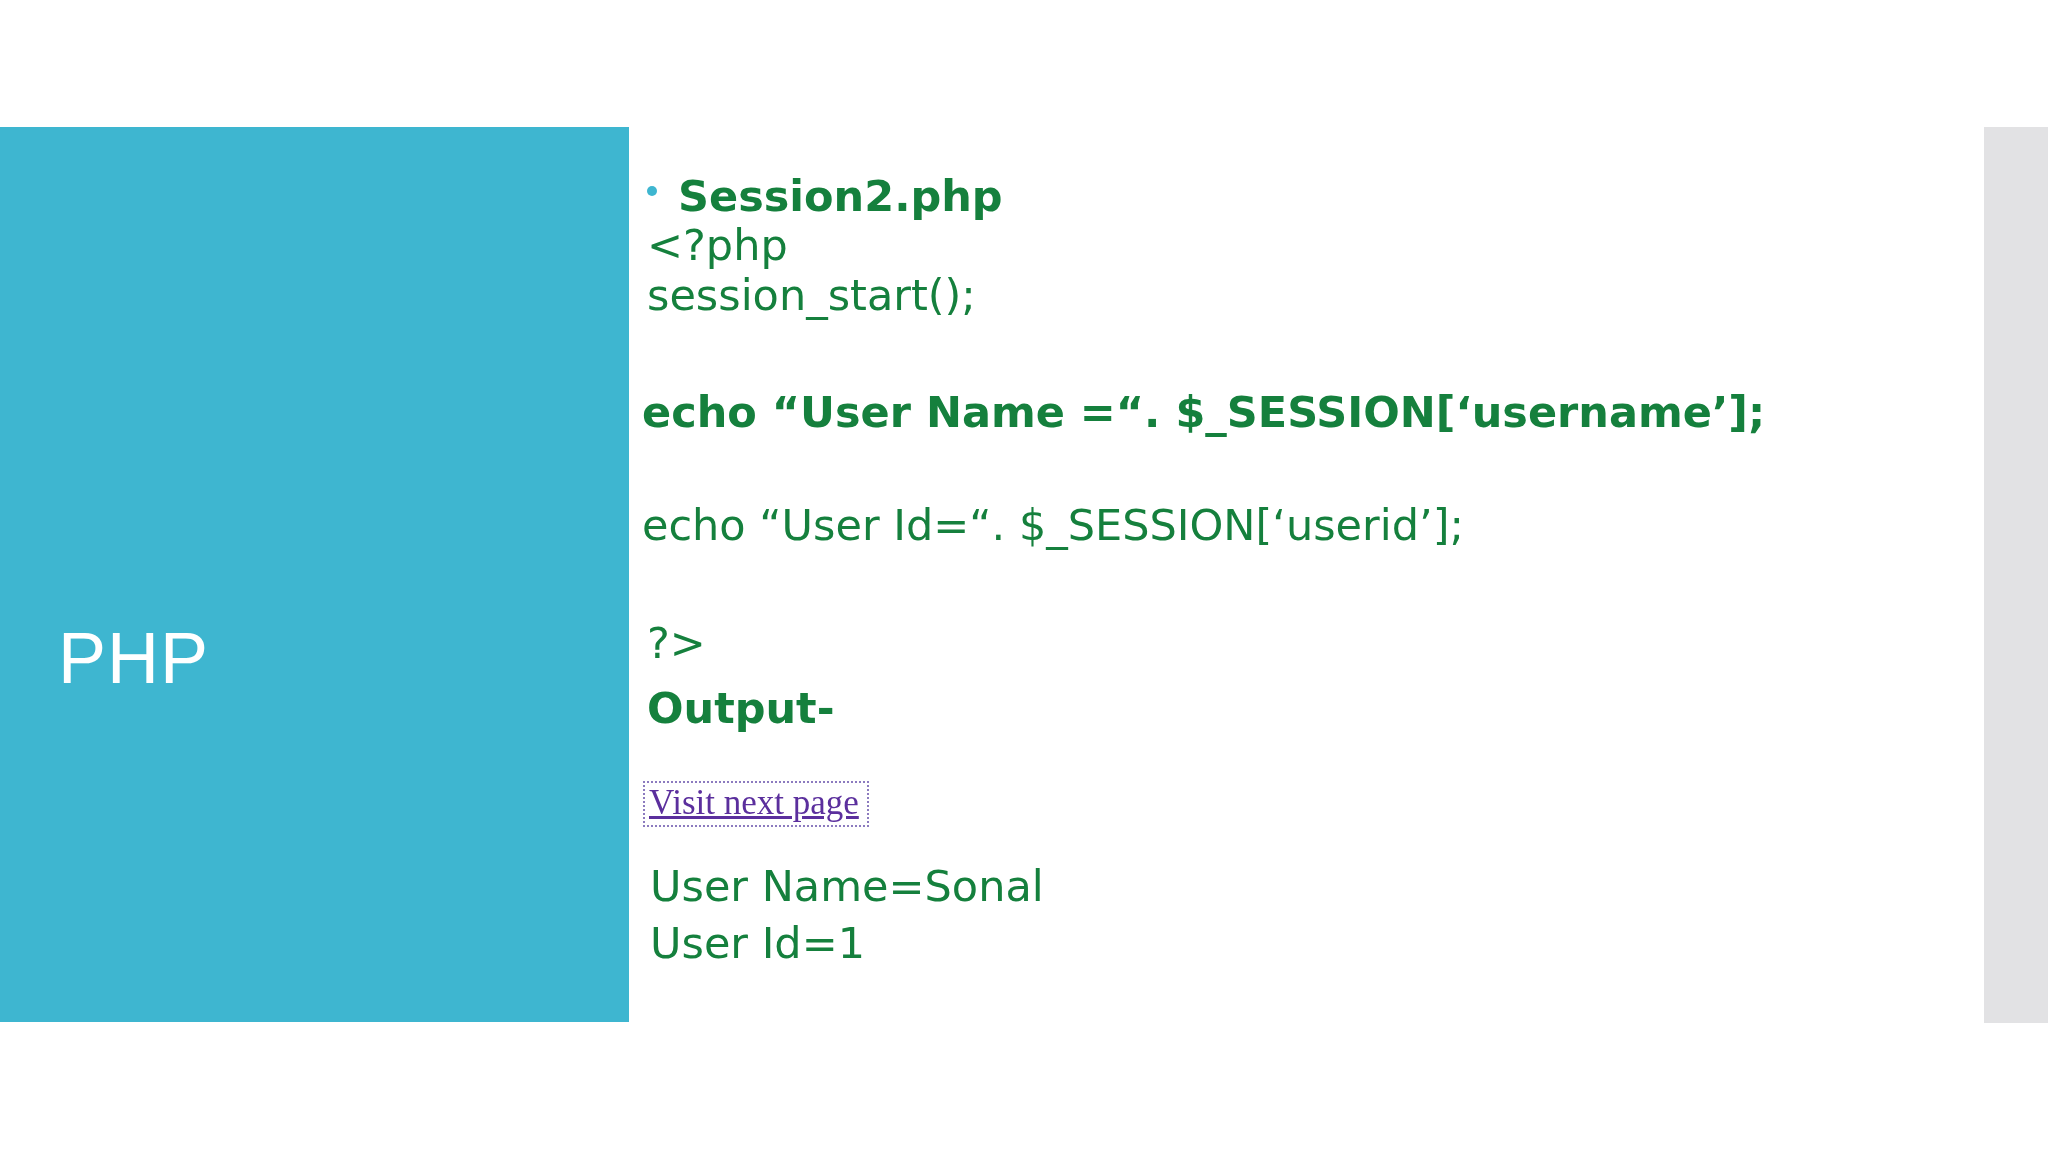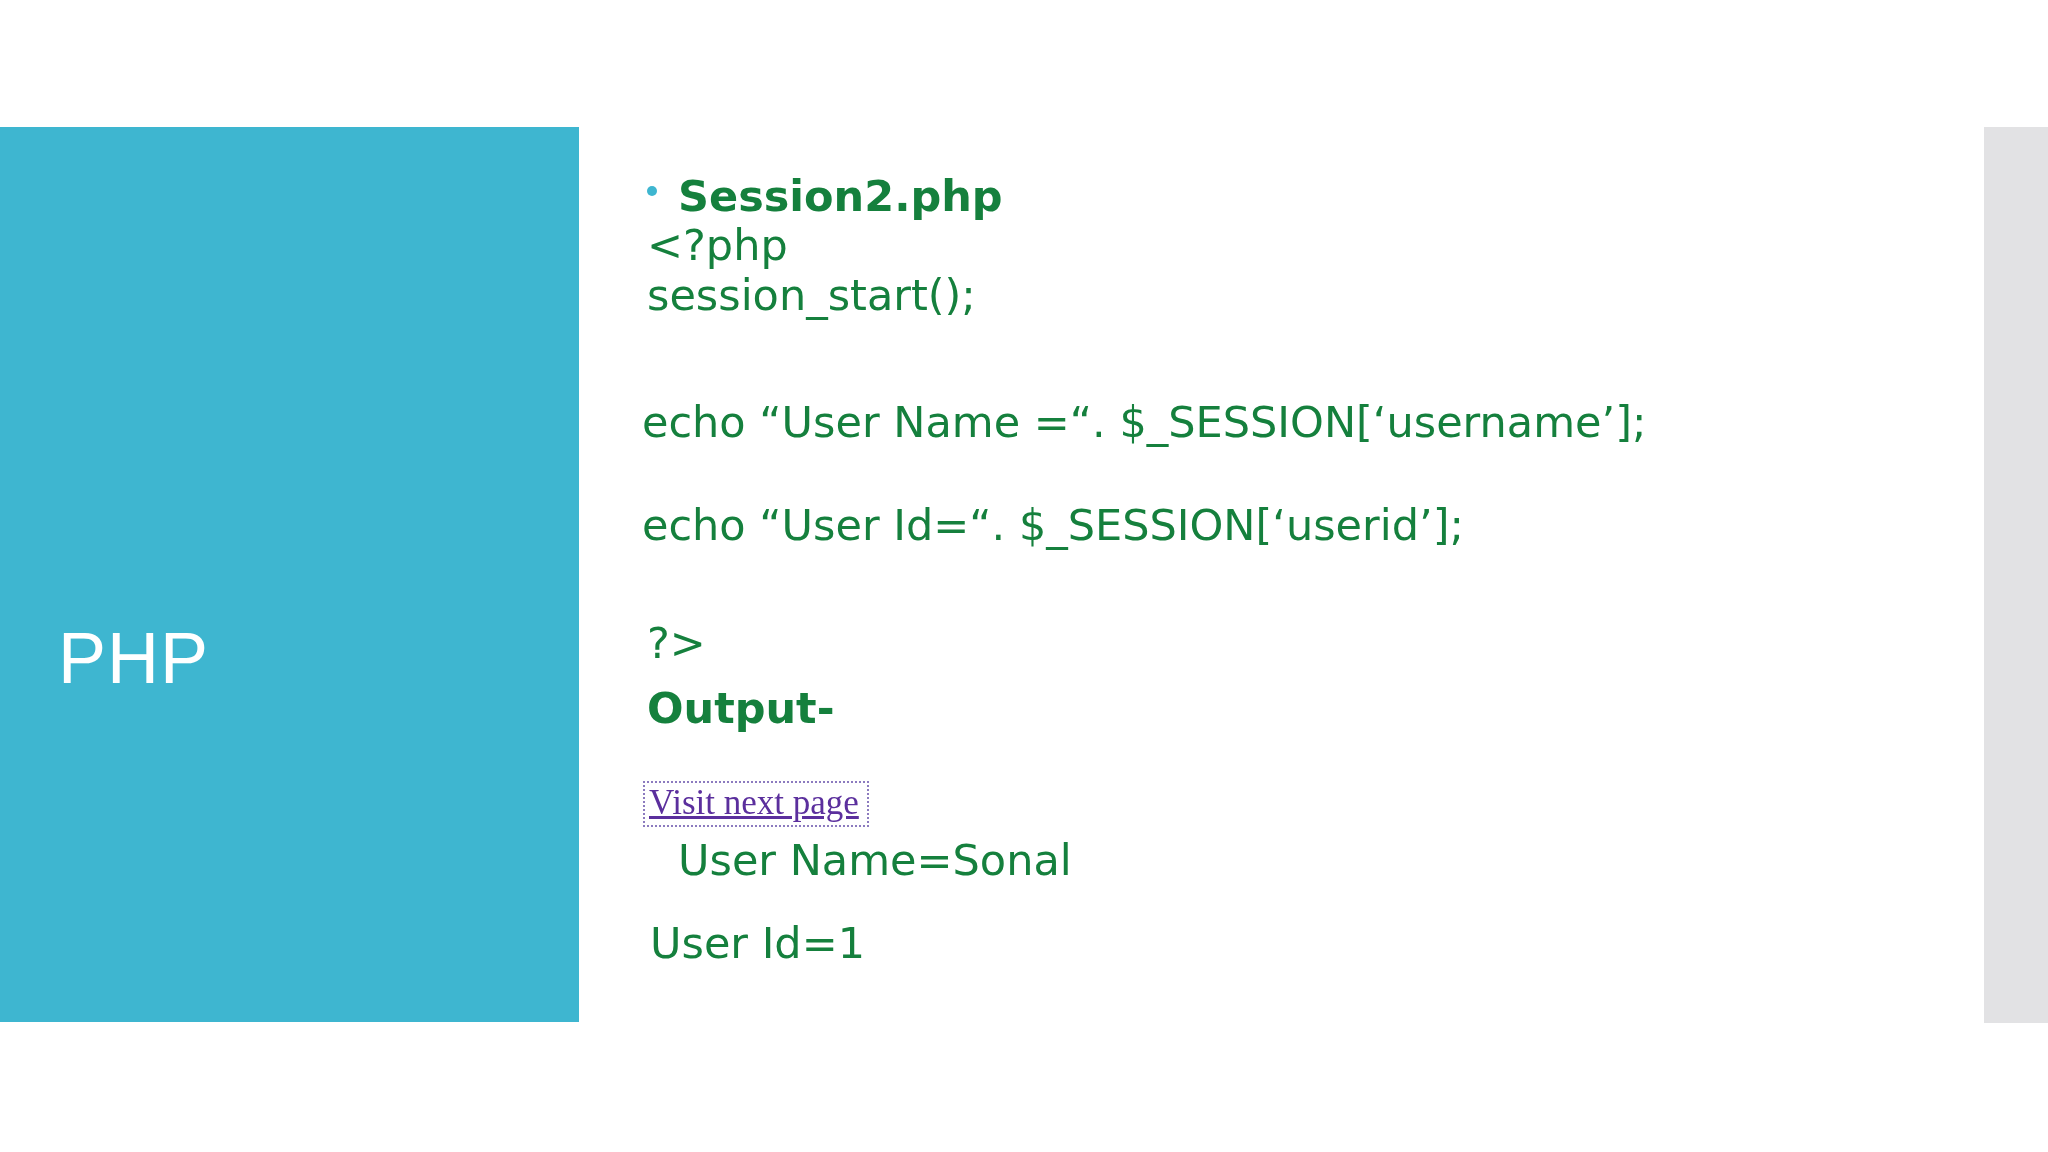--- a/index.html
+++ b/index.html
@@ -51,7 +51,7 @@
 
   .code-1 { left: 647px; top: 219px; }
   .code-2 { left: 647px; top: 269px; }
-  .code-3 { left: 642px; top: 396px; }
+  .code-3 { left: 642px; top: 386px; font-weight: bold; }
   .code-4 { left: 642px; top: 499px; }
   .code-5 { left: 647px; top: 617px; }
   .output-heading { left: 647px; top: 682px; font-weight: bold; }

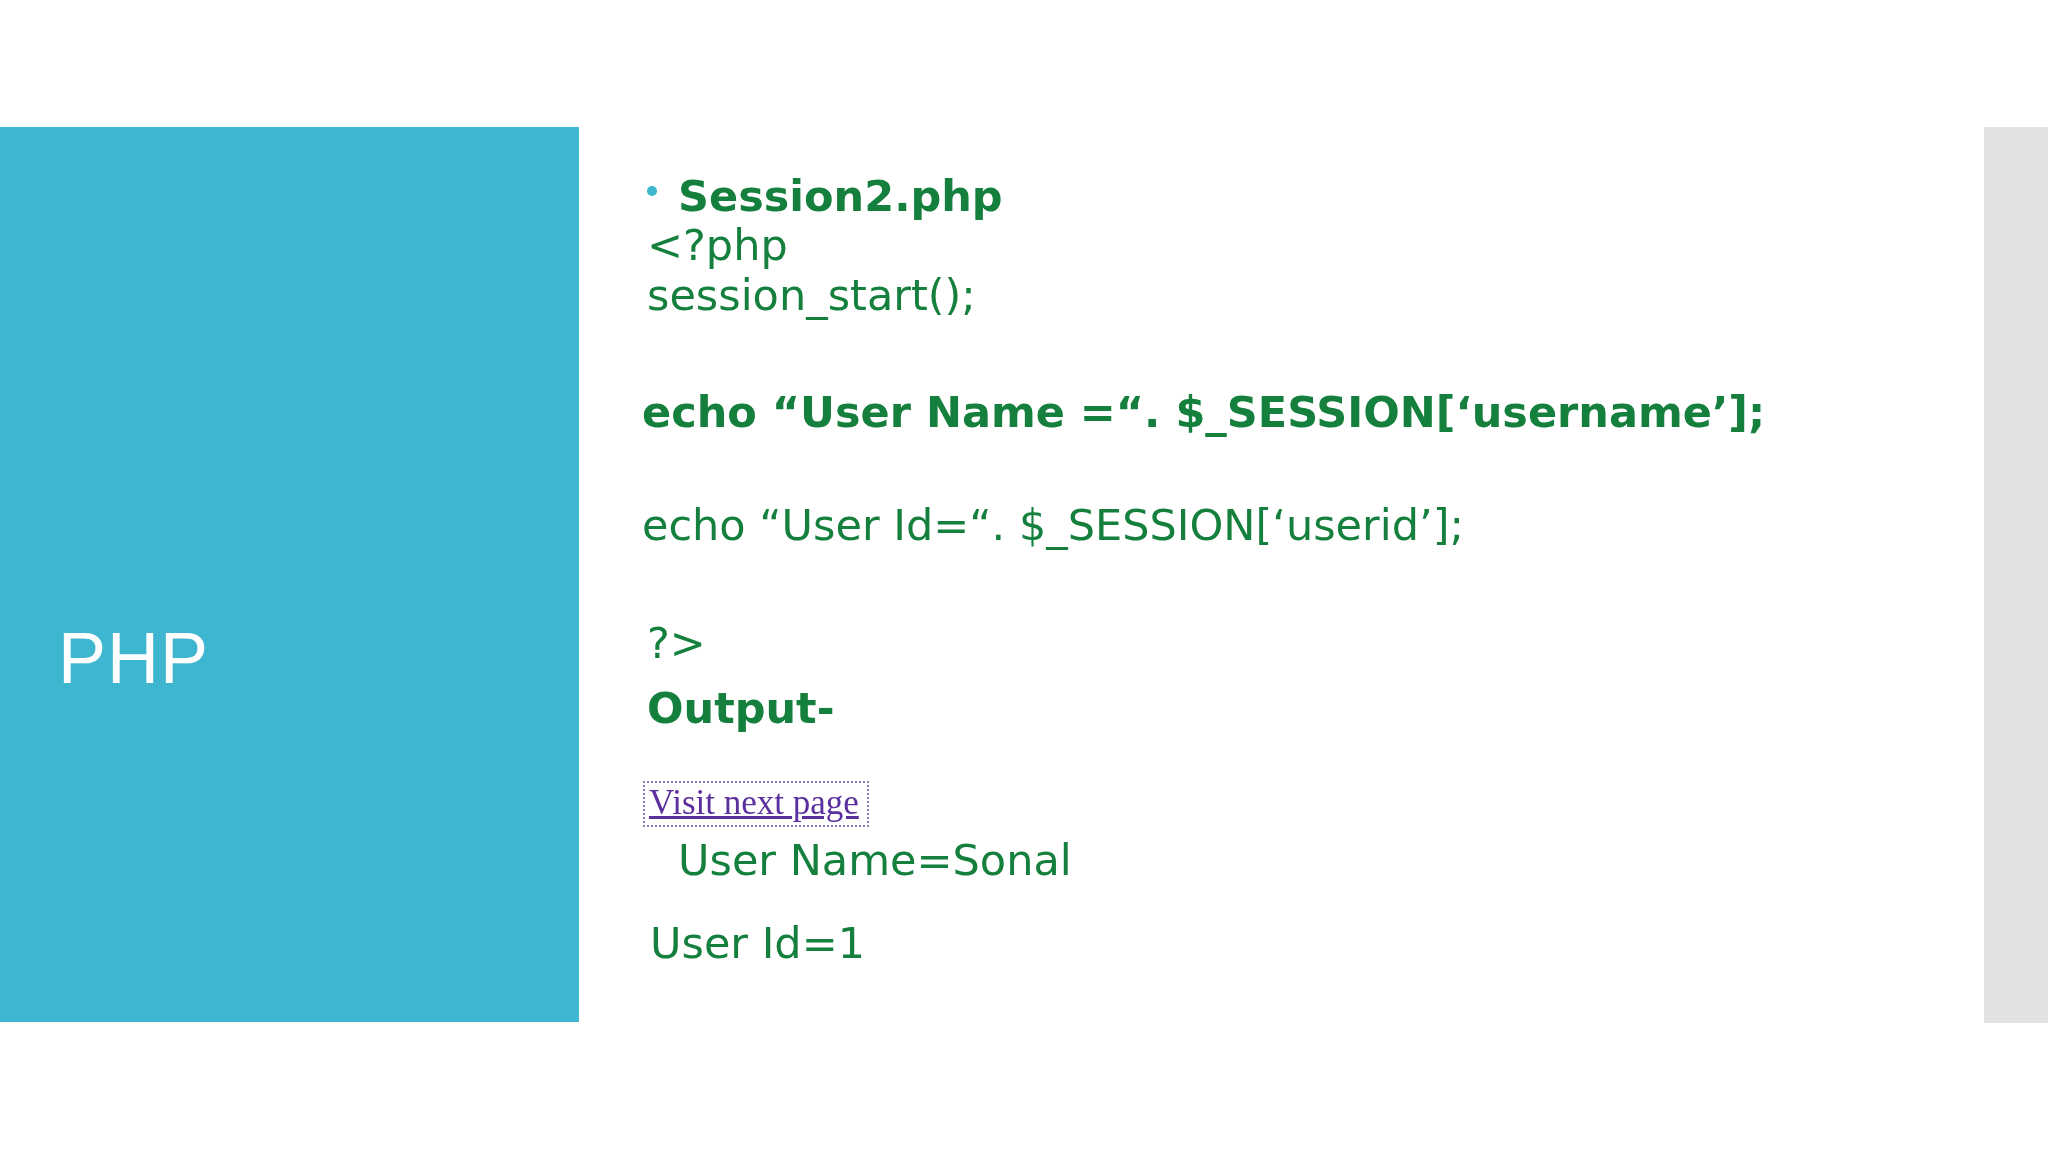--- a/index.html
+++ b/index.html
@@ -14,7 +14,7 @@
   
   .sidebar {
     position: absolute; left: 0; top: 127px;
-    width: 579px; height: 895px;
+    width: 629px; height: 895px;
     background: #3EB6D0;
   }
   .slide-title {

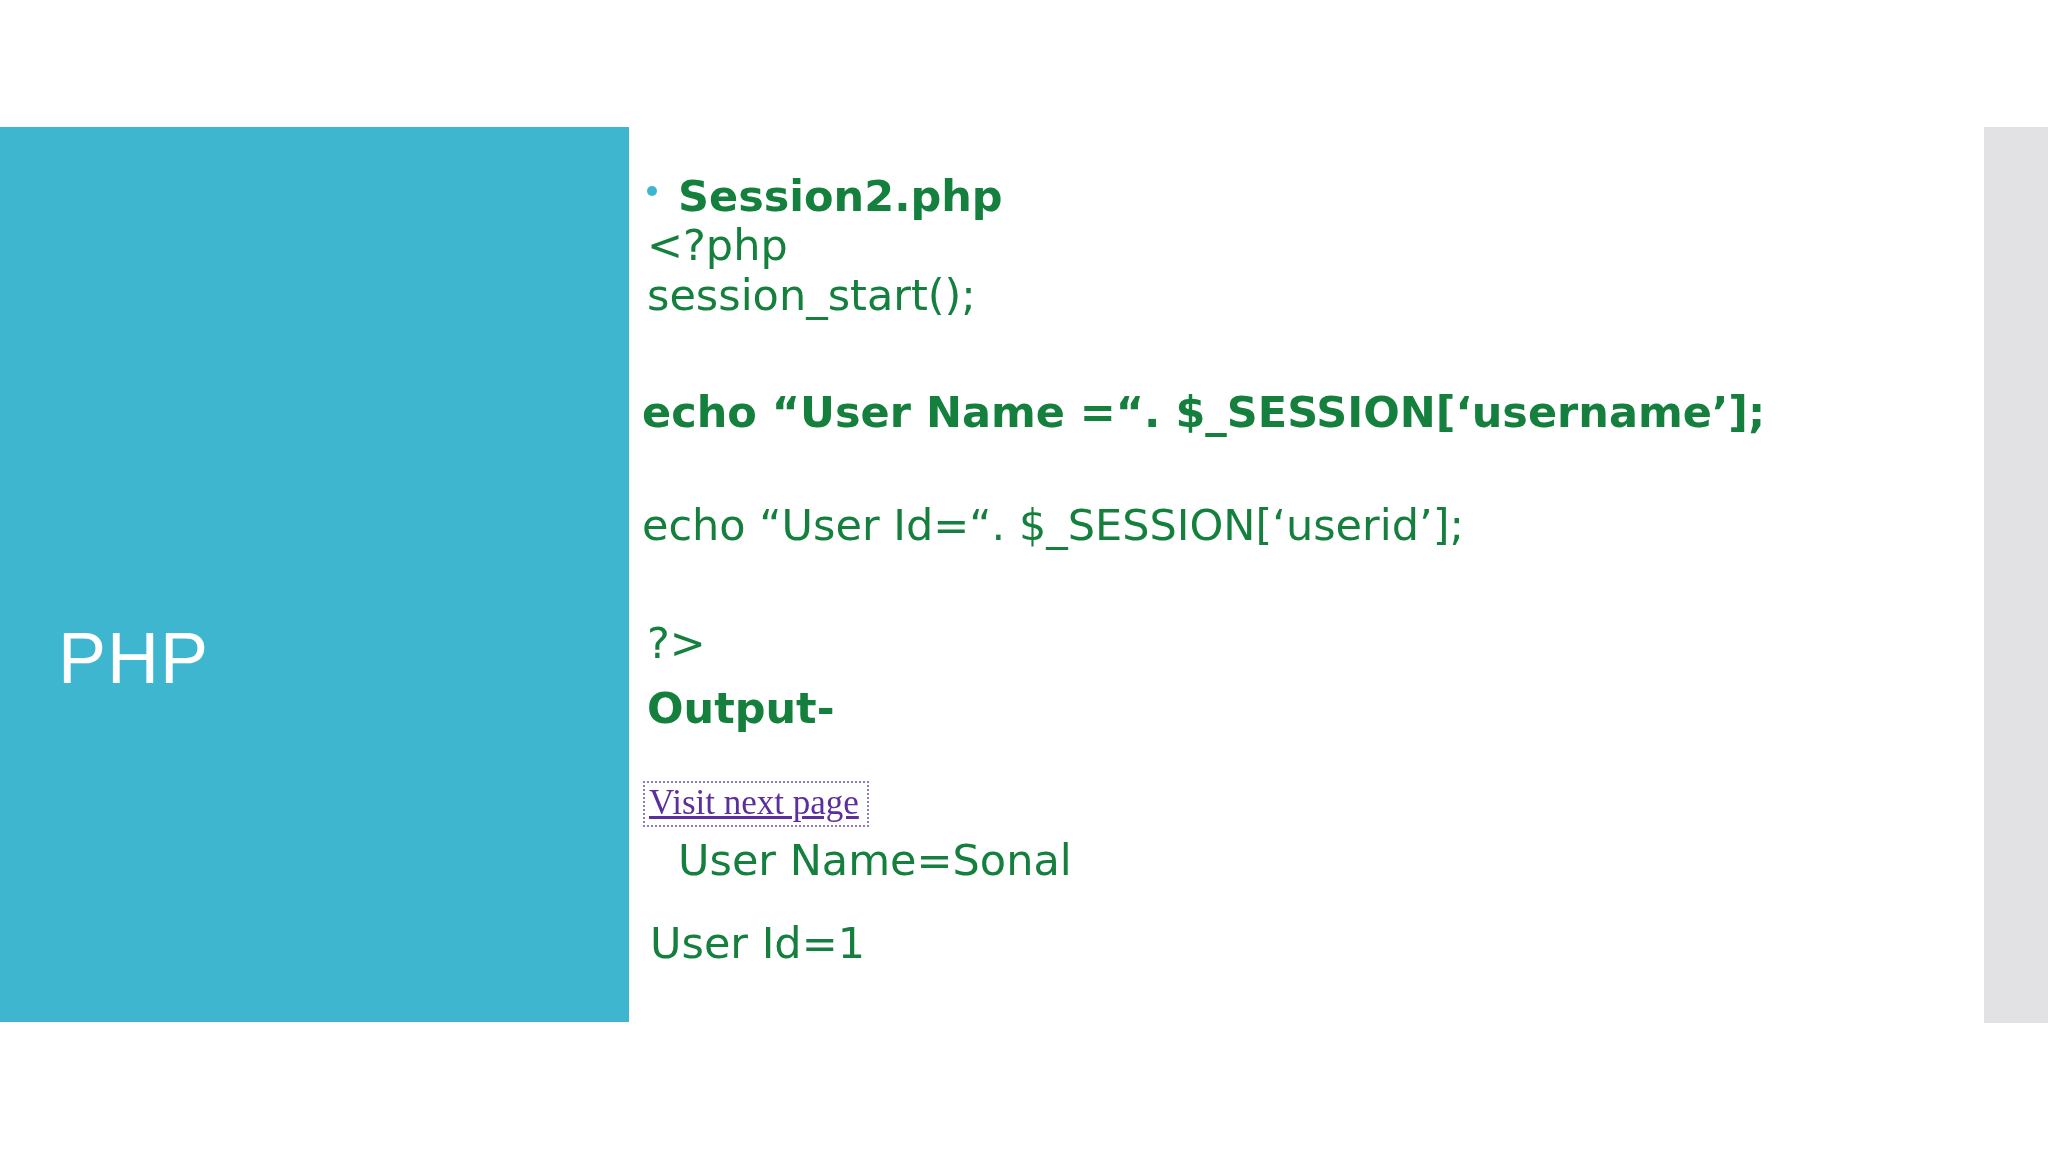--- a/index.html
+++ b/index.html
@@ -70,7 +70,7 @@
     text-align: center;
   }
 
-  .result-1 { left: 650px; top: 834px; margin-left: 28px; }
+  .result-1 { left: 650px; top: 860px; }
   .result-2 { left: 650px; top: 917px; }
 </style>
 </head>

